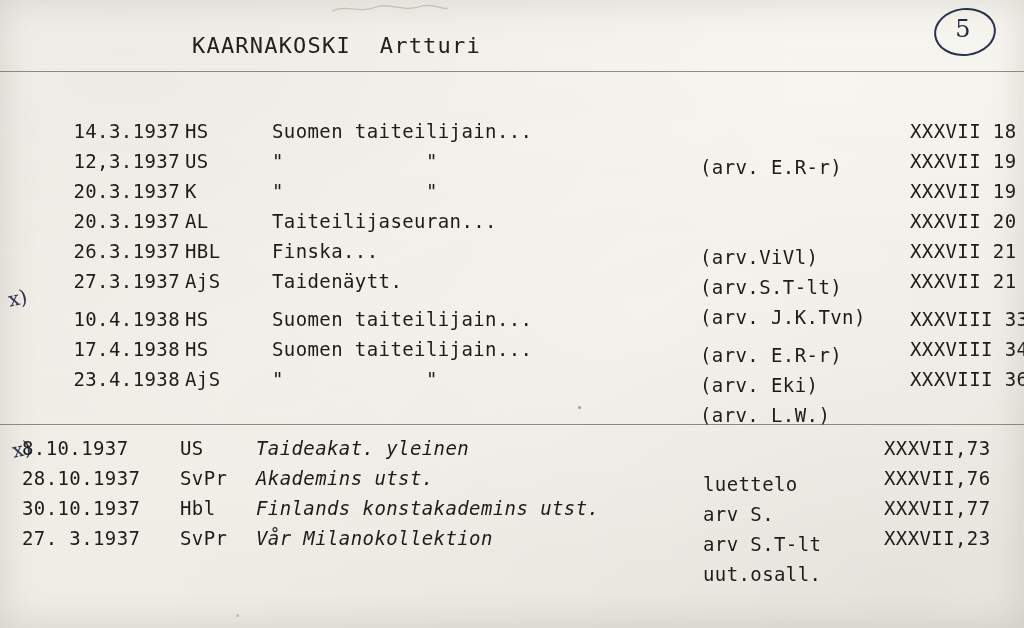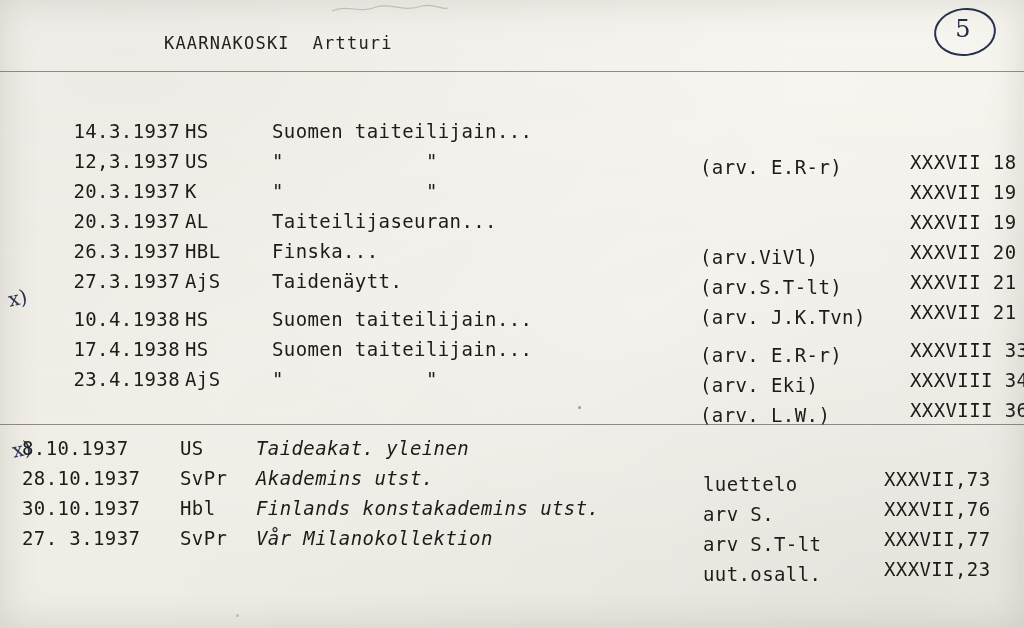--- a/index.html
+++ b/index.html
@@ -54,9 +54,9 @@
   
   .header-name {
     position: absolute;
-    left: 164px;
+    left: 192px;
     top: 33px;
-    font-size: 17px;
+    font-size: 22px;
     letter-spacing: 1.2px;
     white-space: pre;
     color: #23211d;

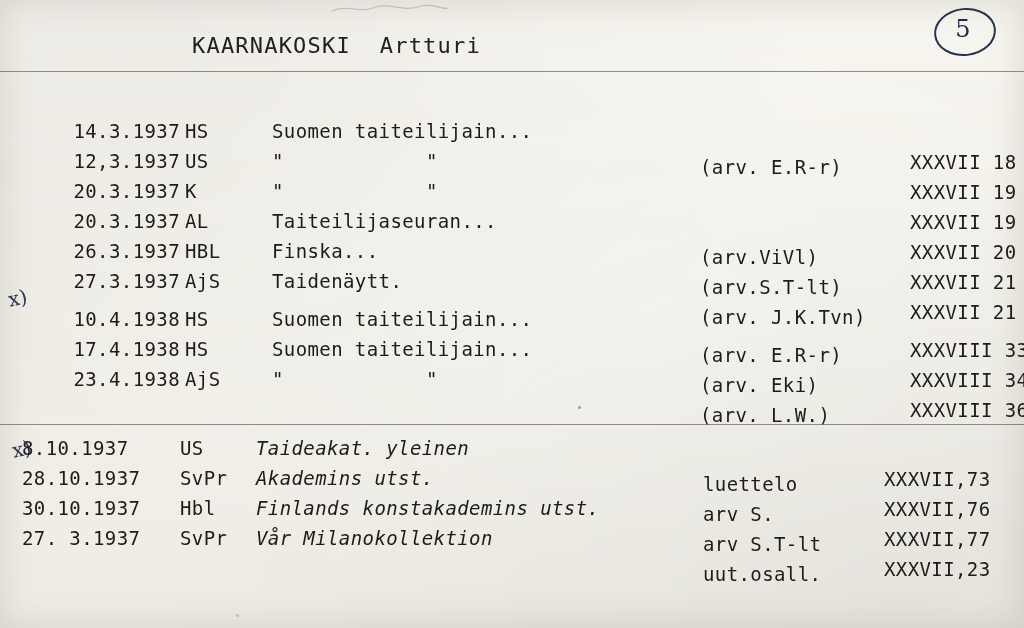--- a/index.html
+++ b/index.html
@@ -123,7 +123,7 @@
   .c-src   { left: 185px; }
   .c-title { left: 272px; }
   .c-note  { left: 700px; margin-top: 36px; }
-  .c-ref   { left: 910px; margin-top: 31px; }
+  .c-ref   { left: 910px; }
 
   
   .block-b .c-date  { left: 22px; width: 150px; text-align: left; }

